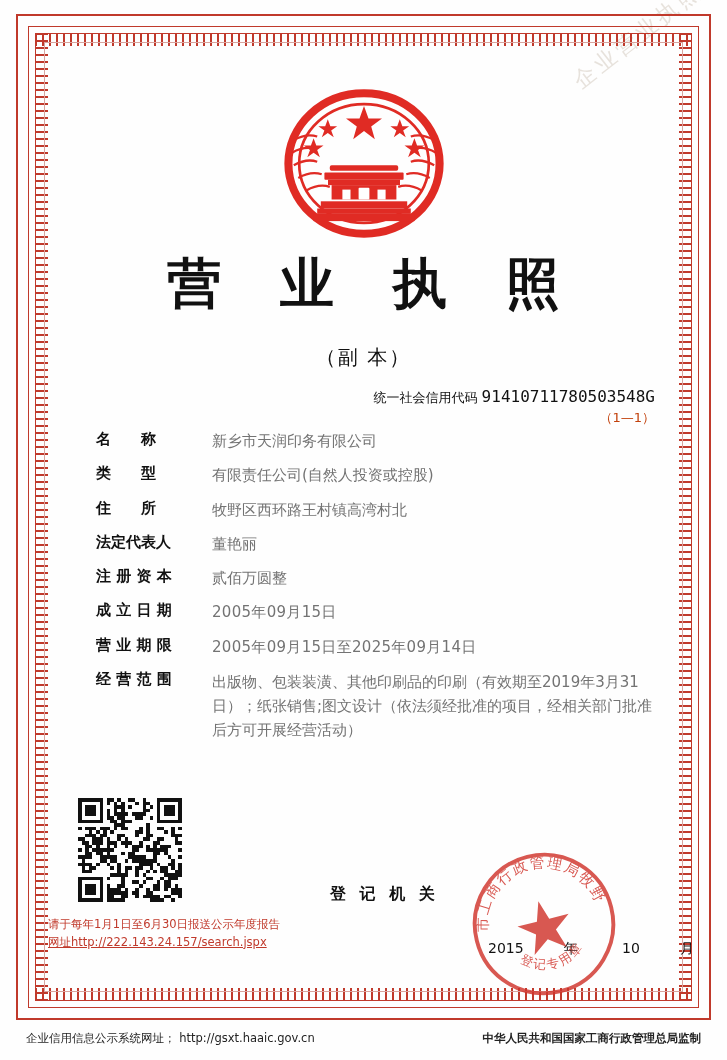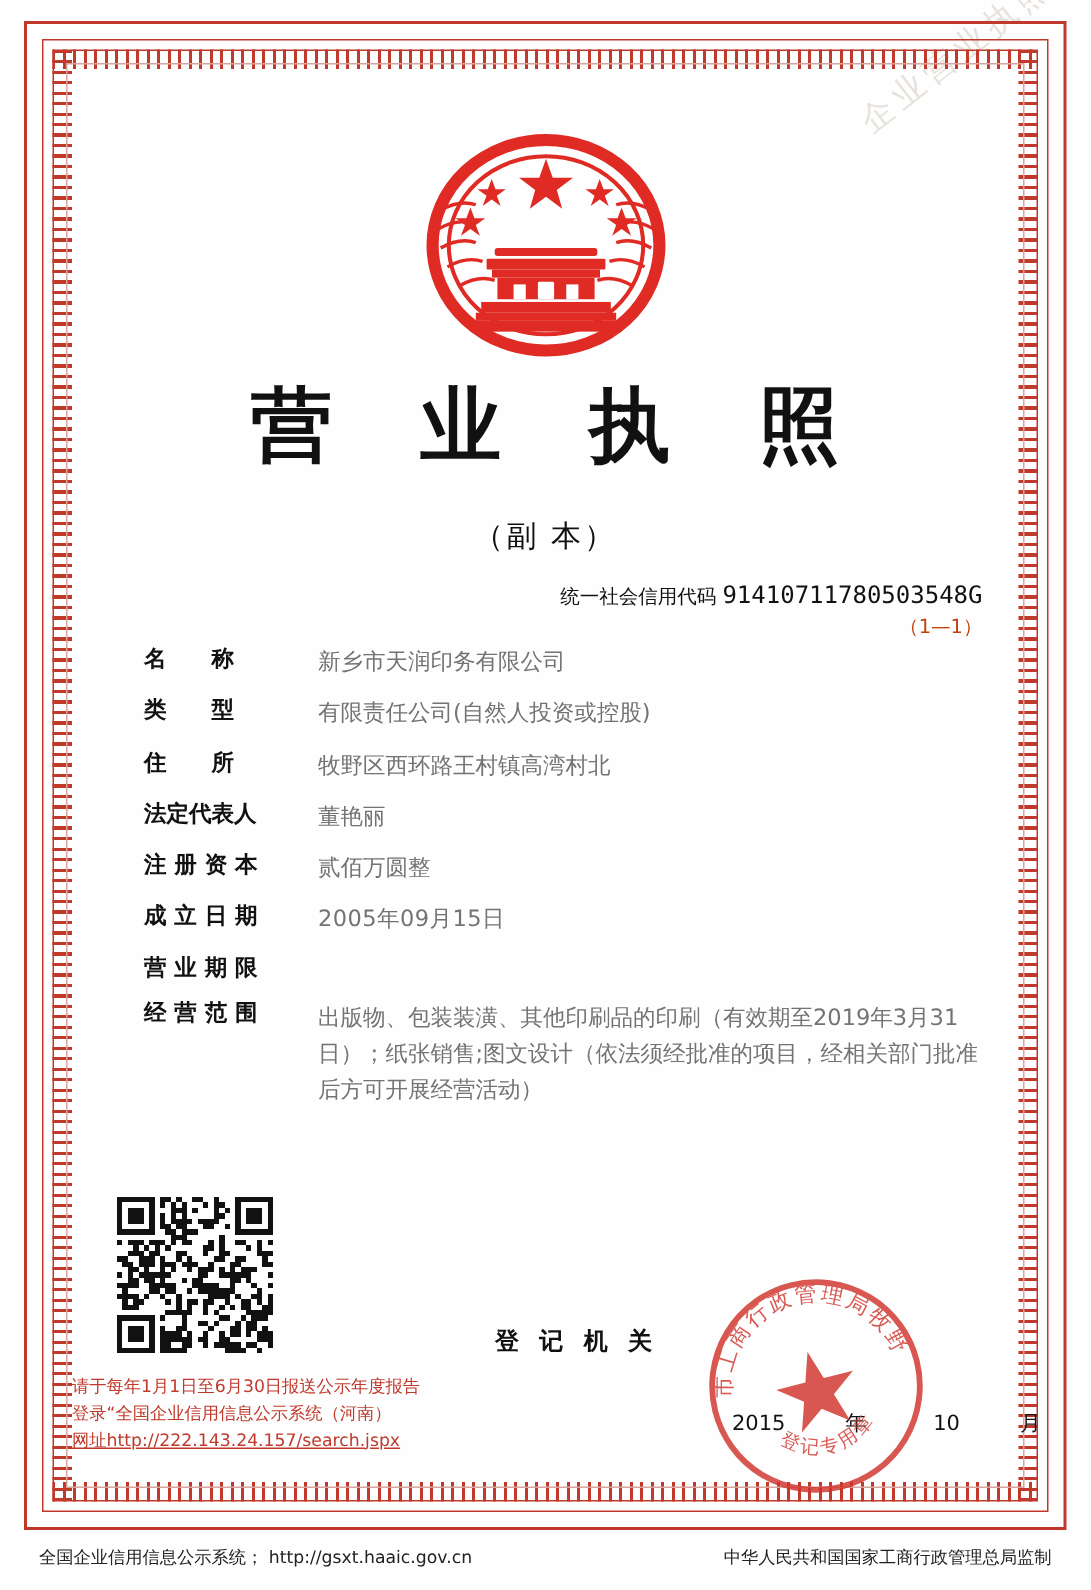--- a/index.html
+++ b/index.html
@@ -340,6 +340,7 @@
     </div>
     <div class="field-row">
       <div class="field-label">营 业 期 限</div>
+      <div class="field-value mono-ish">2005年09月15日至2025年09月14日</div>
     </div>
     <div class="field-row">
       <div class="field-label">经 营 范 围</div>

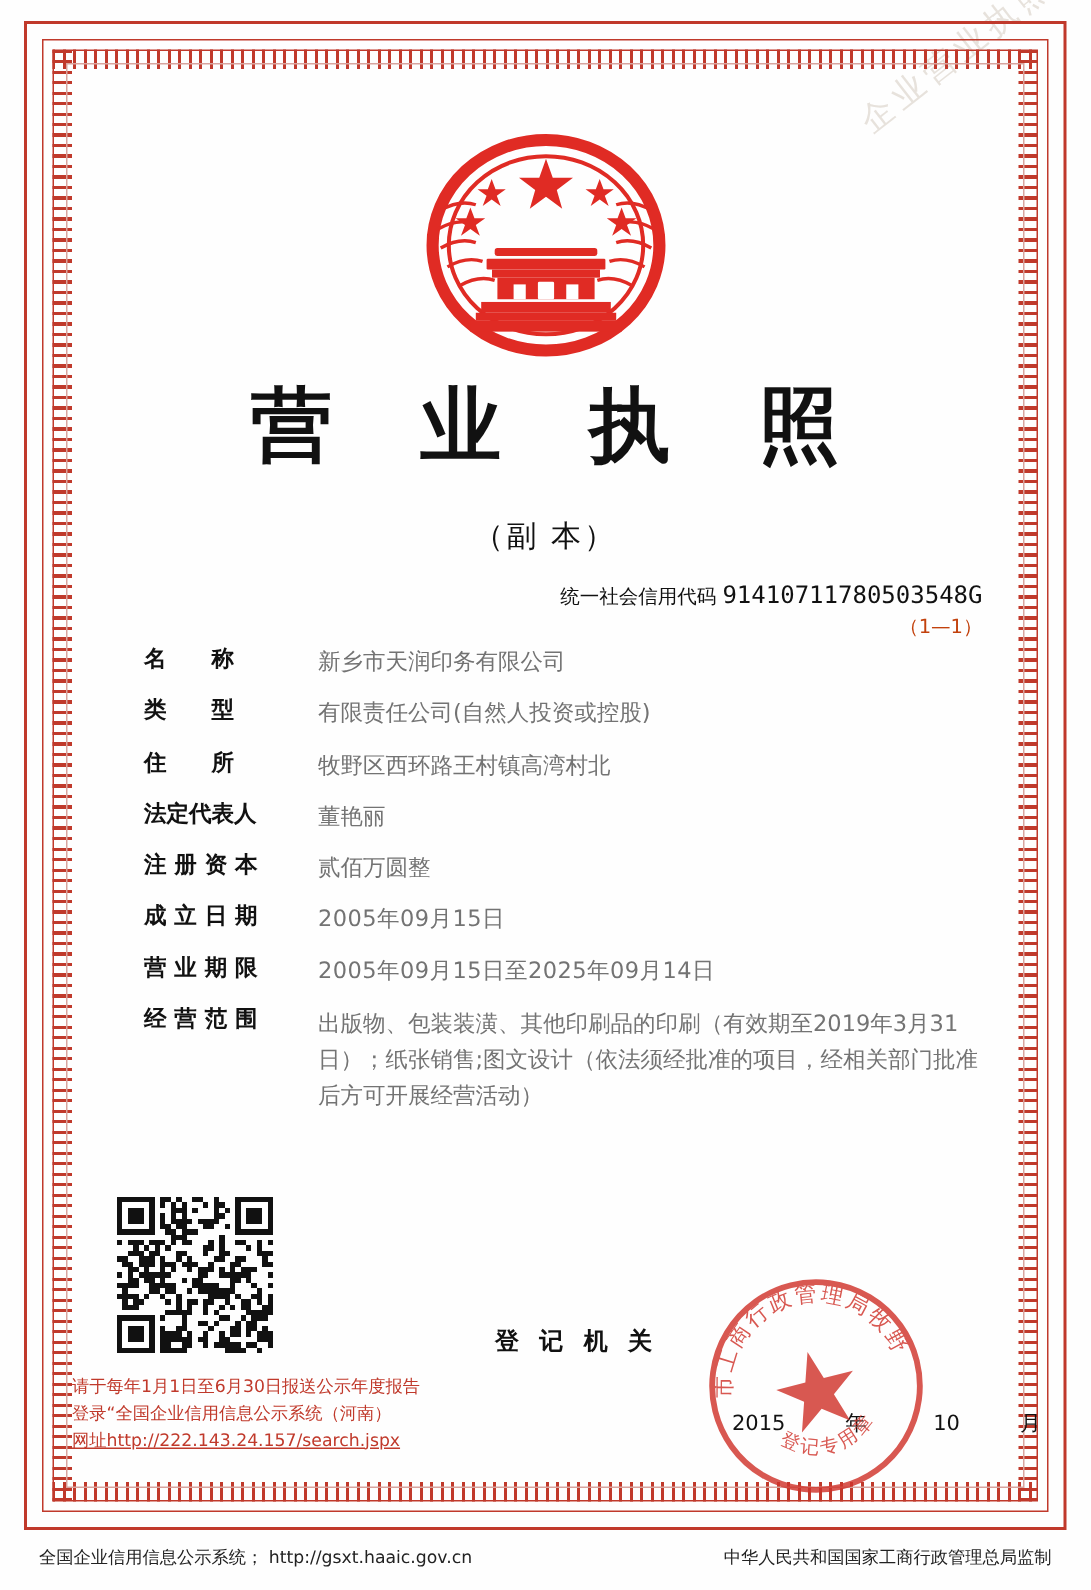--- a/index.html
+++ b/index.html
@@ -768,7 +768,6 @@
 
   <div class="qr-note">
     <div>请于每年1月1日至6月30日报送公示年度报告</div>
-    <div>登录“全国企业信用信息公示系统（河南）</div>
     <div class="u">网址http://222.143.24.157/search.jspx</div>
   </div>
 

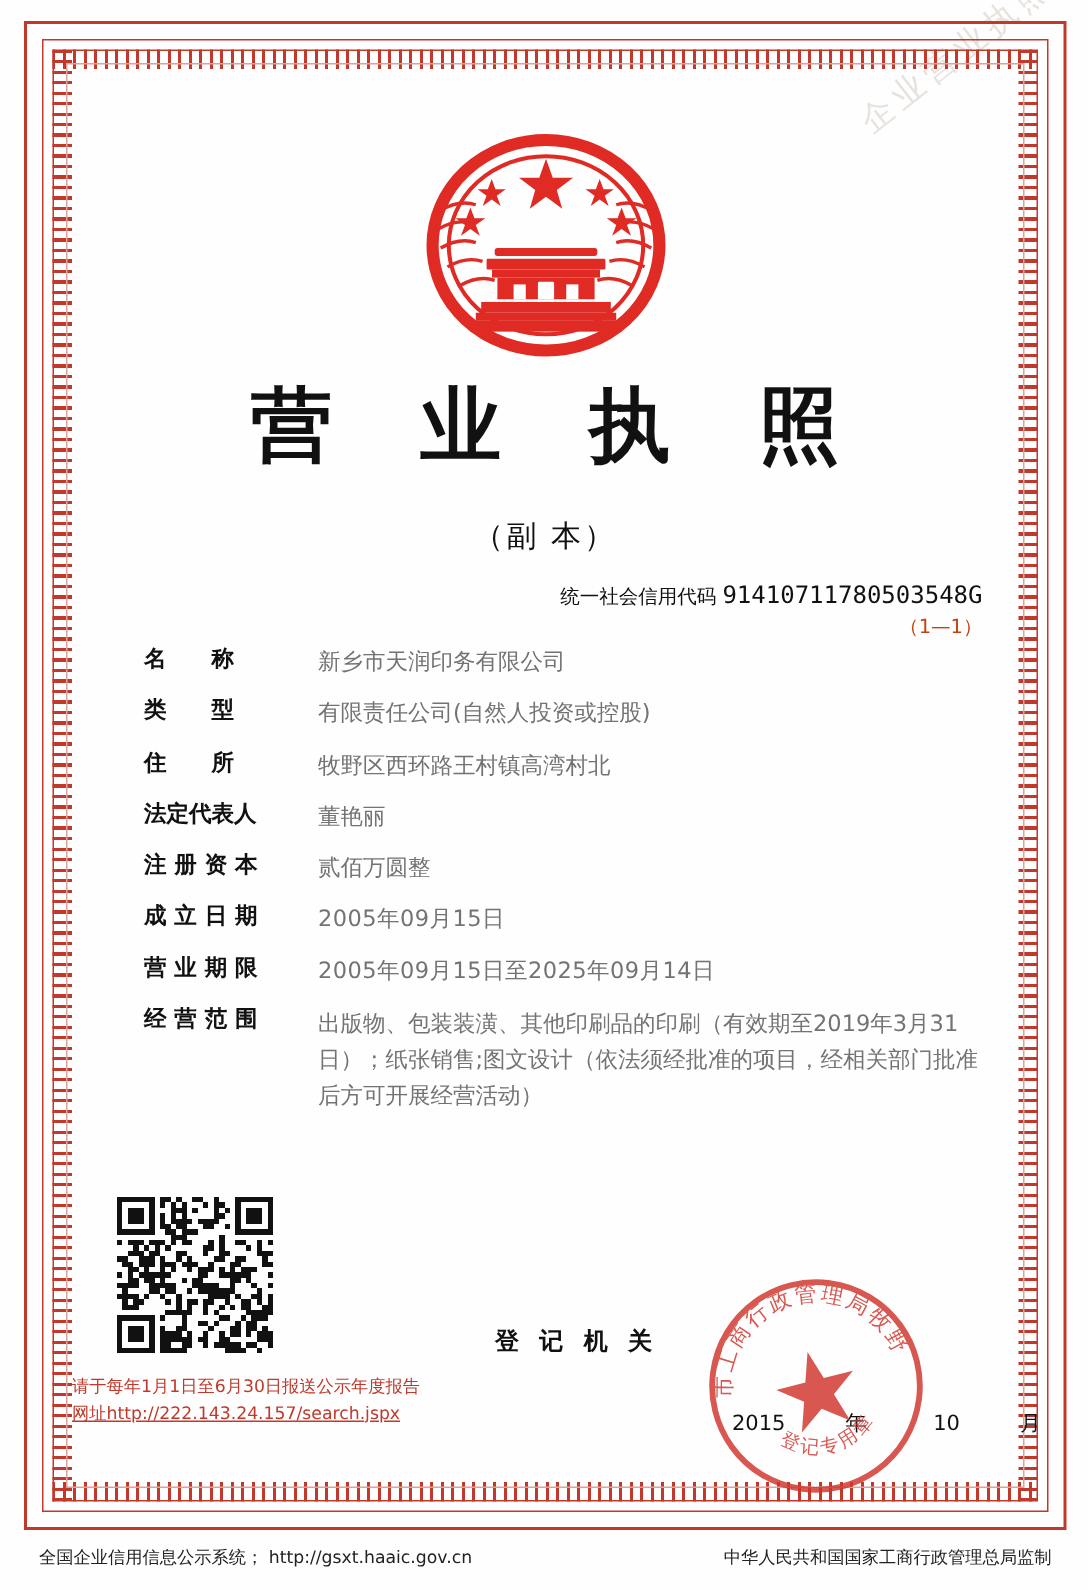--- a/index.html
+++ b/index.html
@@ -798,7 +798,7 @@
     </svg>
   </div>
 
-  <div class="footer-left">全国企业信用信息公示系统；  http://gsxt.haaic.gov.cn</div>
+  <div class="footer-left">企业信用信息公示系统网址；  http://gsxt.haaic.gov.cn</div>
   <div class="footer-right">中华人民共和国国家工商行政管理总局监制</div>
 
 </div>

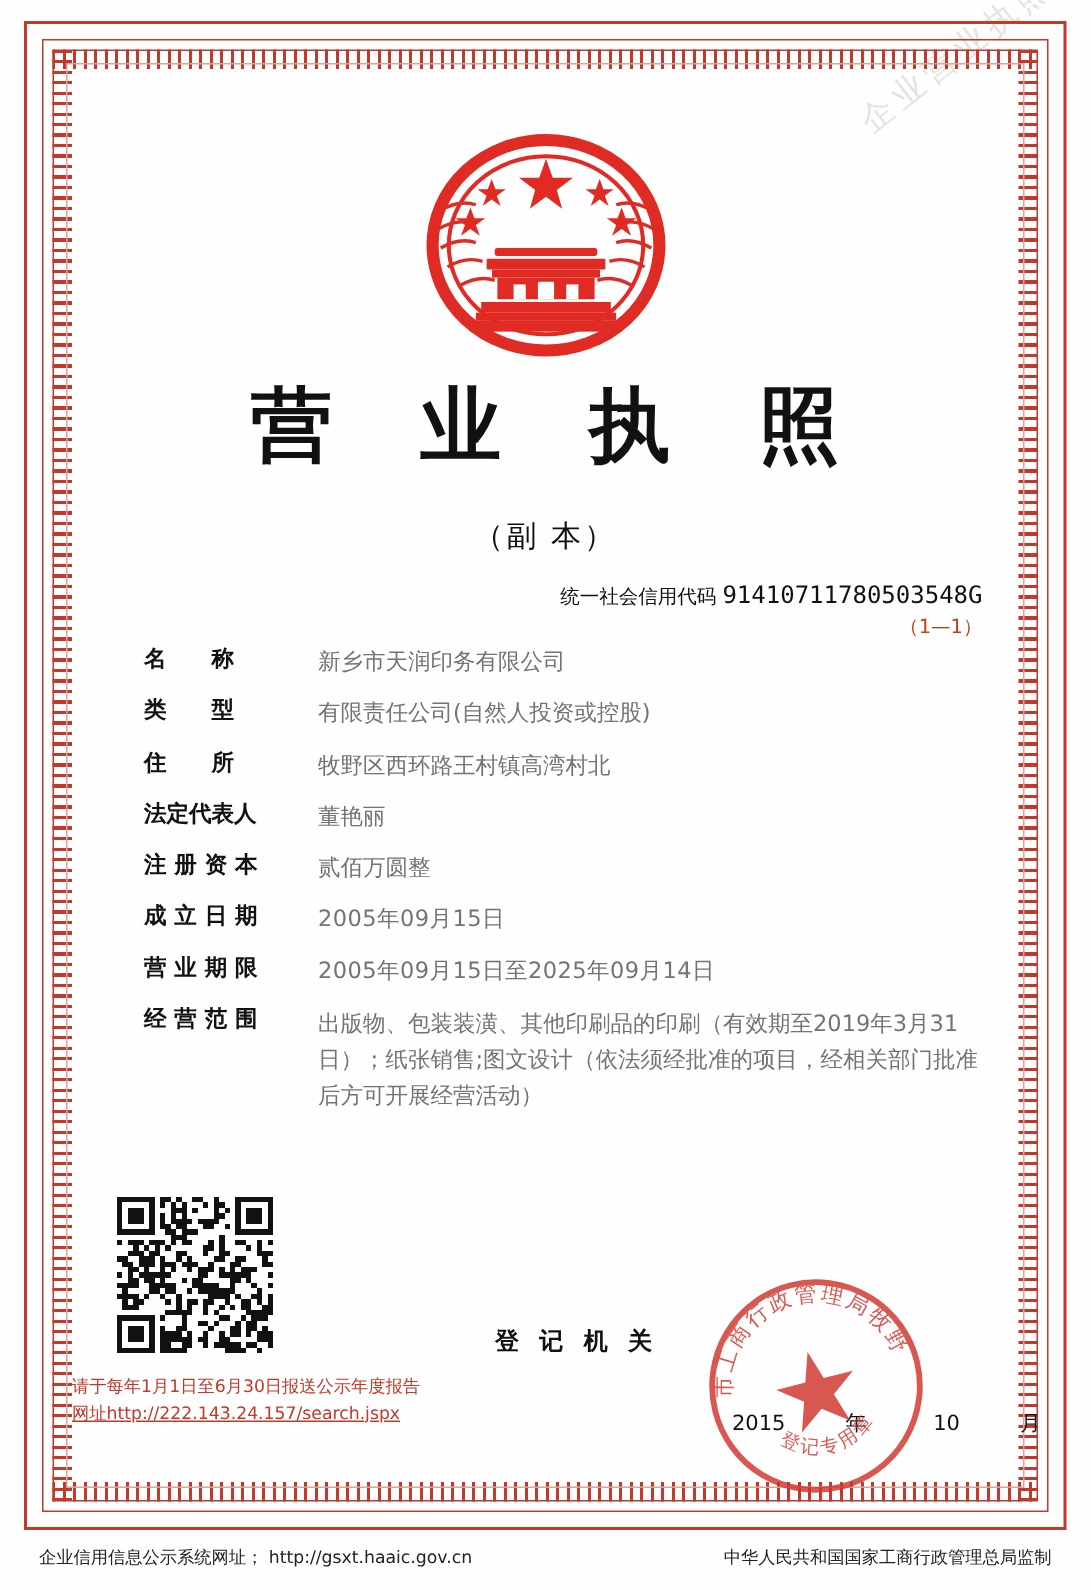--- a/index.html
+++ b/index.html
@@ -249,6 +249,7 @@
     font-family: "DejaVu Sans", sans-serif;
     font-size: 11.5px;
     color: #222;
+    font-weight: bold;
   }
 </style>
 </head>

